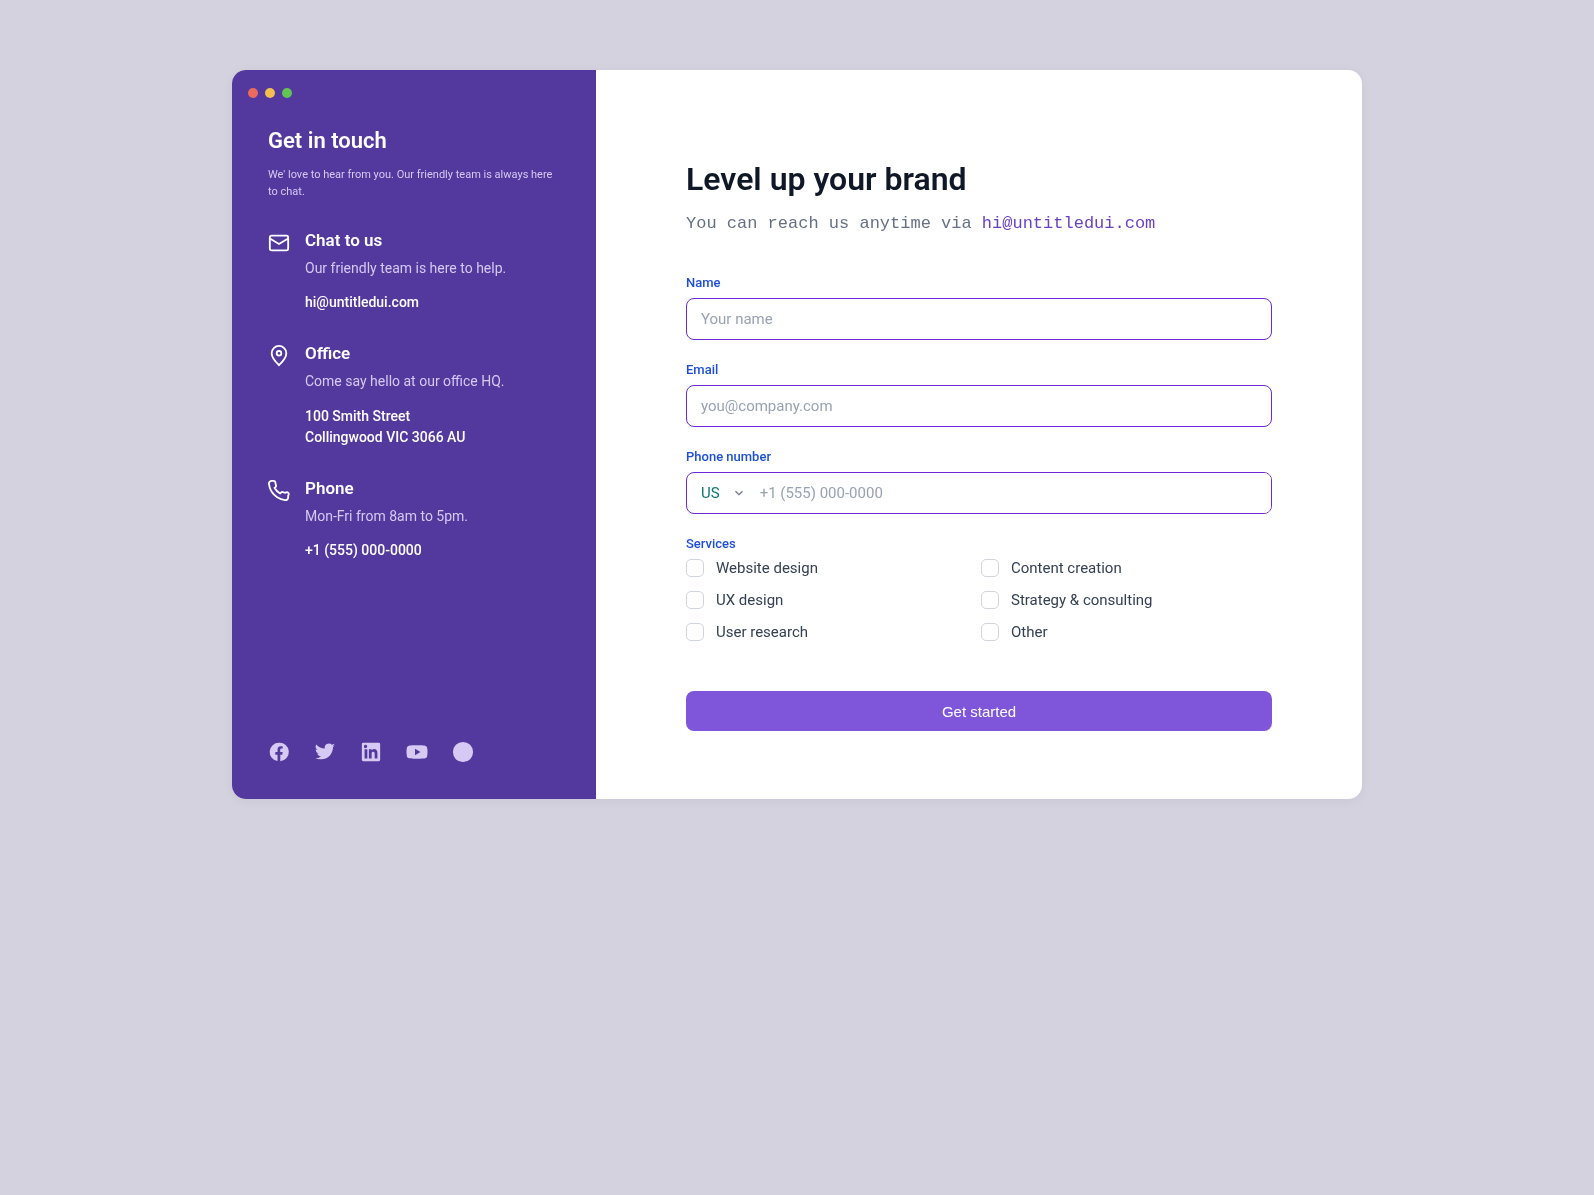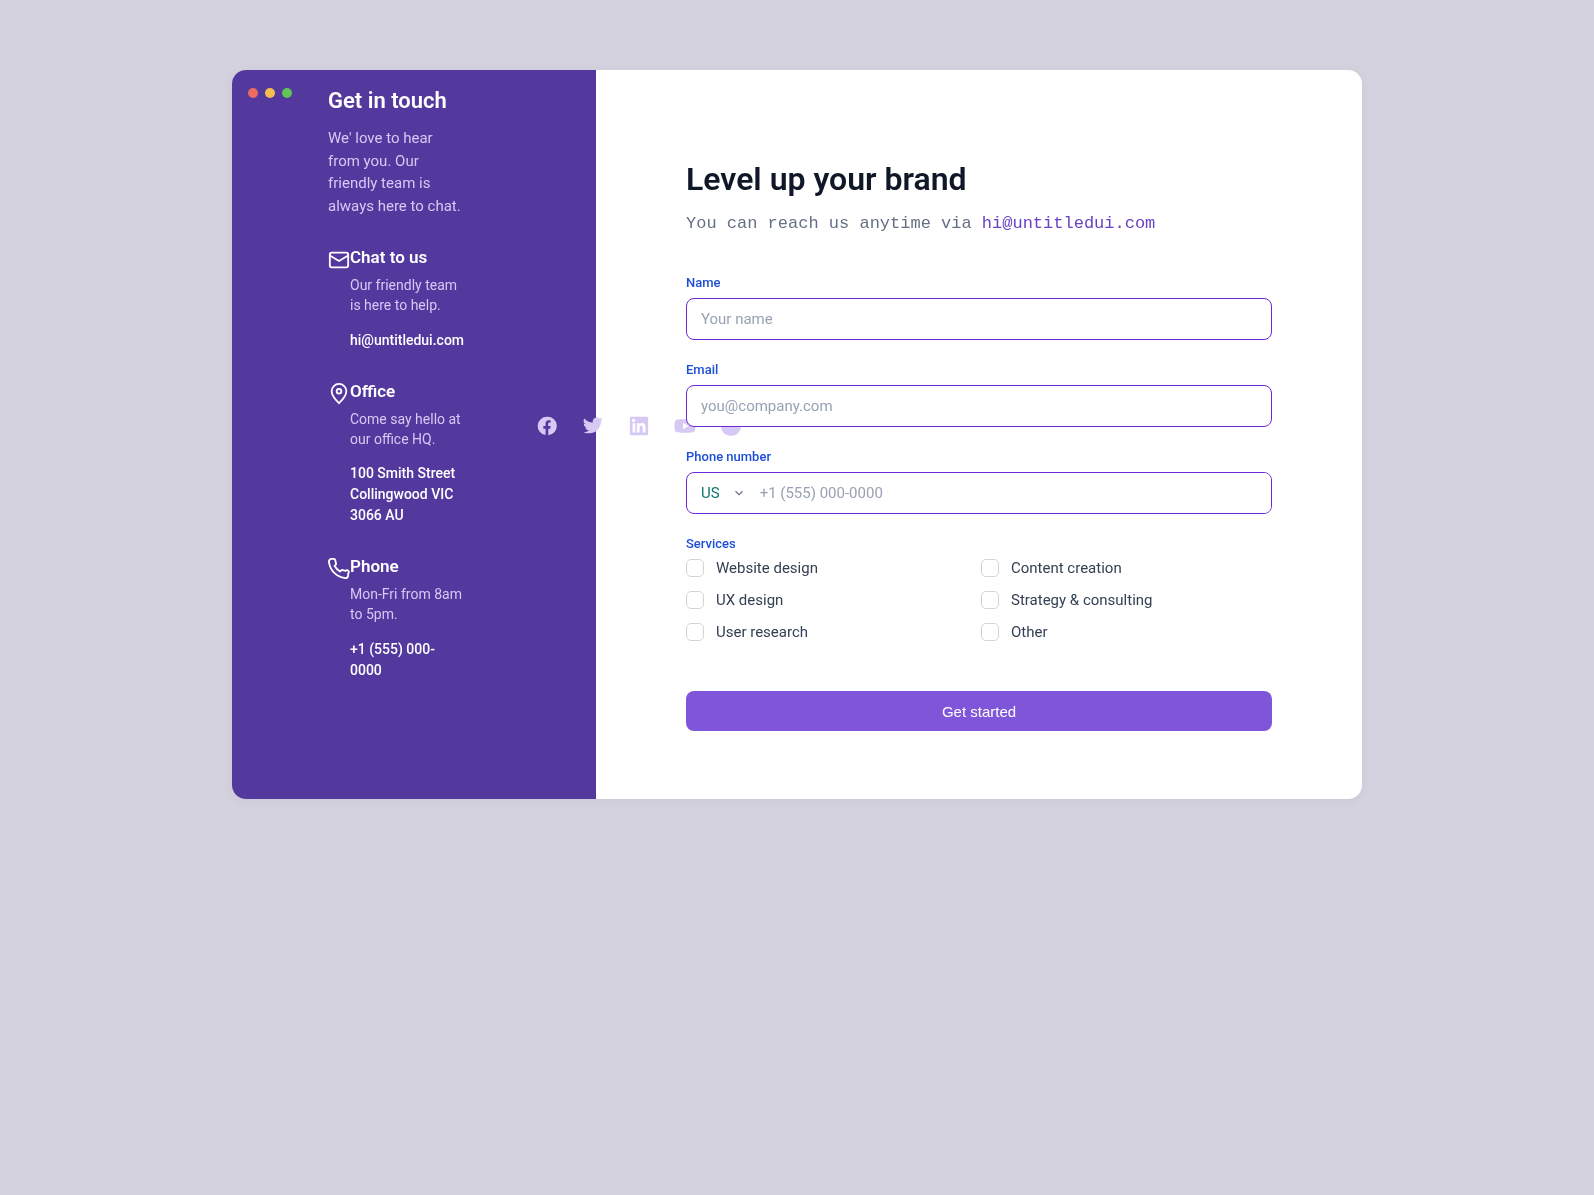--- a/index.html
+++ b/index.html
@@ -25,7 +25,7 @@
   color: #fff;
   padding: 18px 0 0 0;
   display: flex;
-  flex-direction: row;
+  flex-direction: column;
 }
 .traffic-lights {
   display: flex;

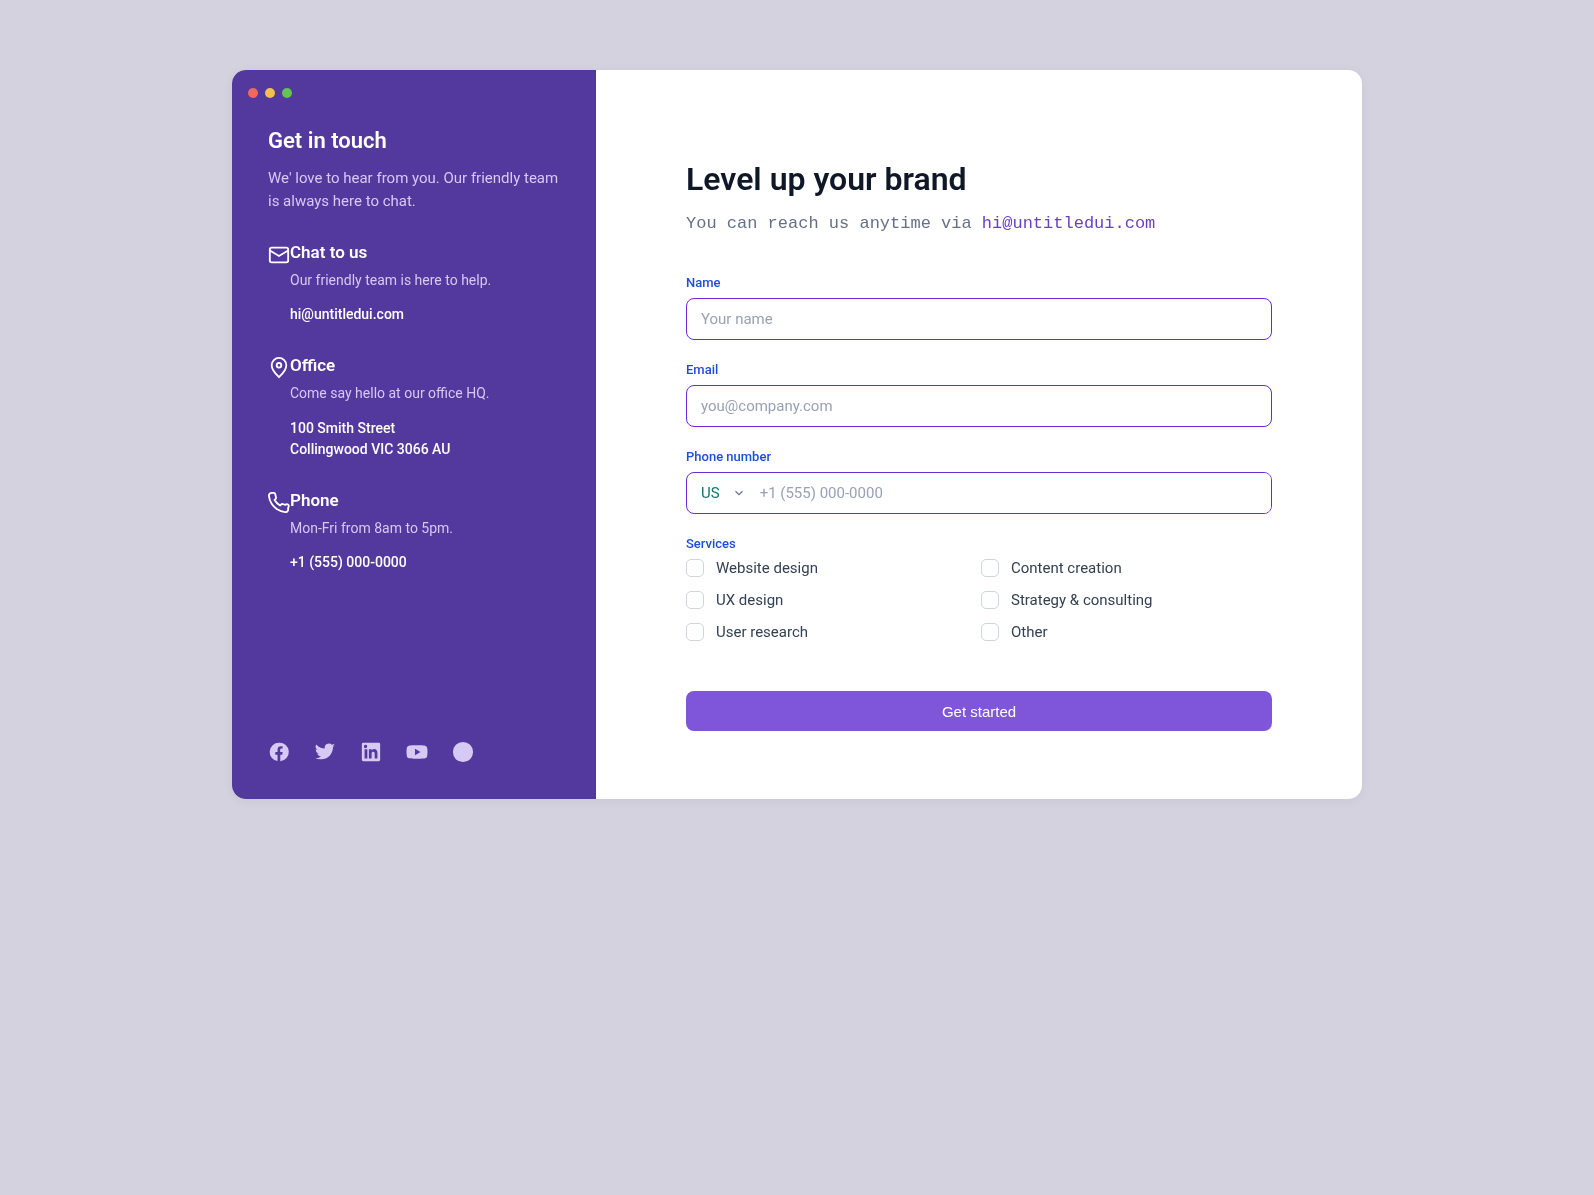--- a/index.html
+++ b/index.html
@@ -49,7 +49,7 @@
   margin-bottom: 14px;
 }
 .sidebar .intro {
-  font-size: 15px;
+  font-size: 11px;
   line-height: 1.5;
   color: #d6c9f4;
   margin-bottom: 30px;

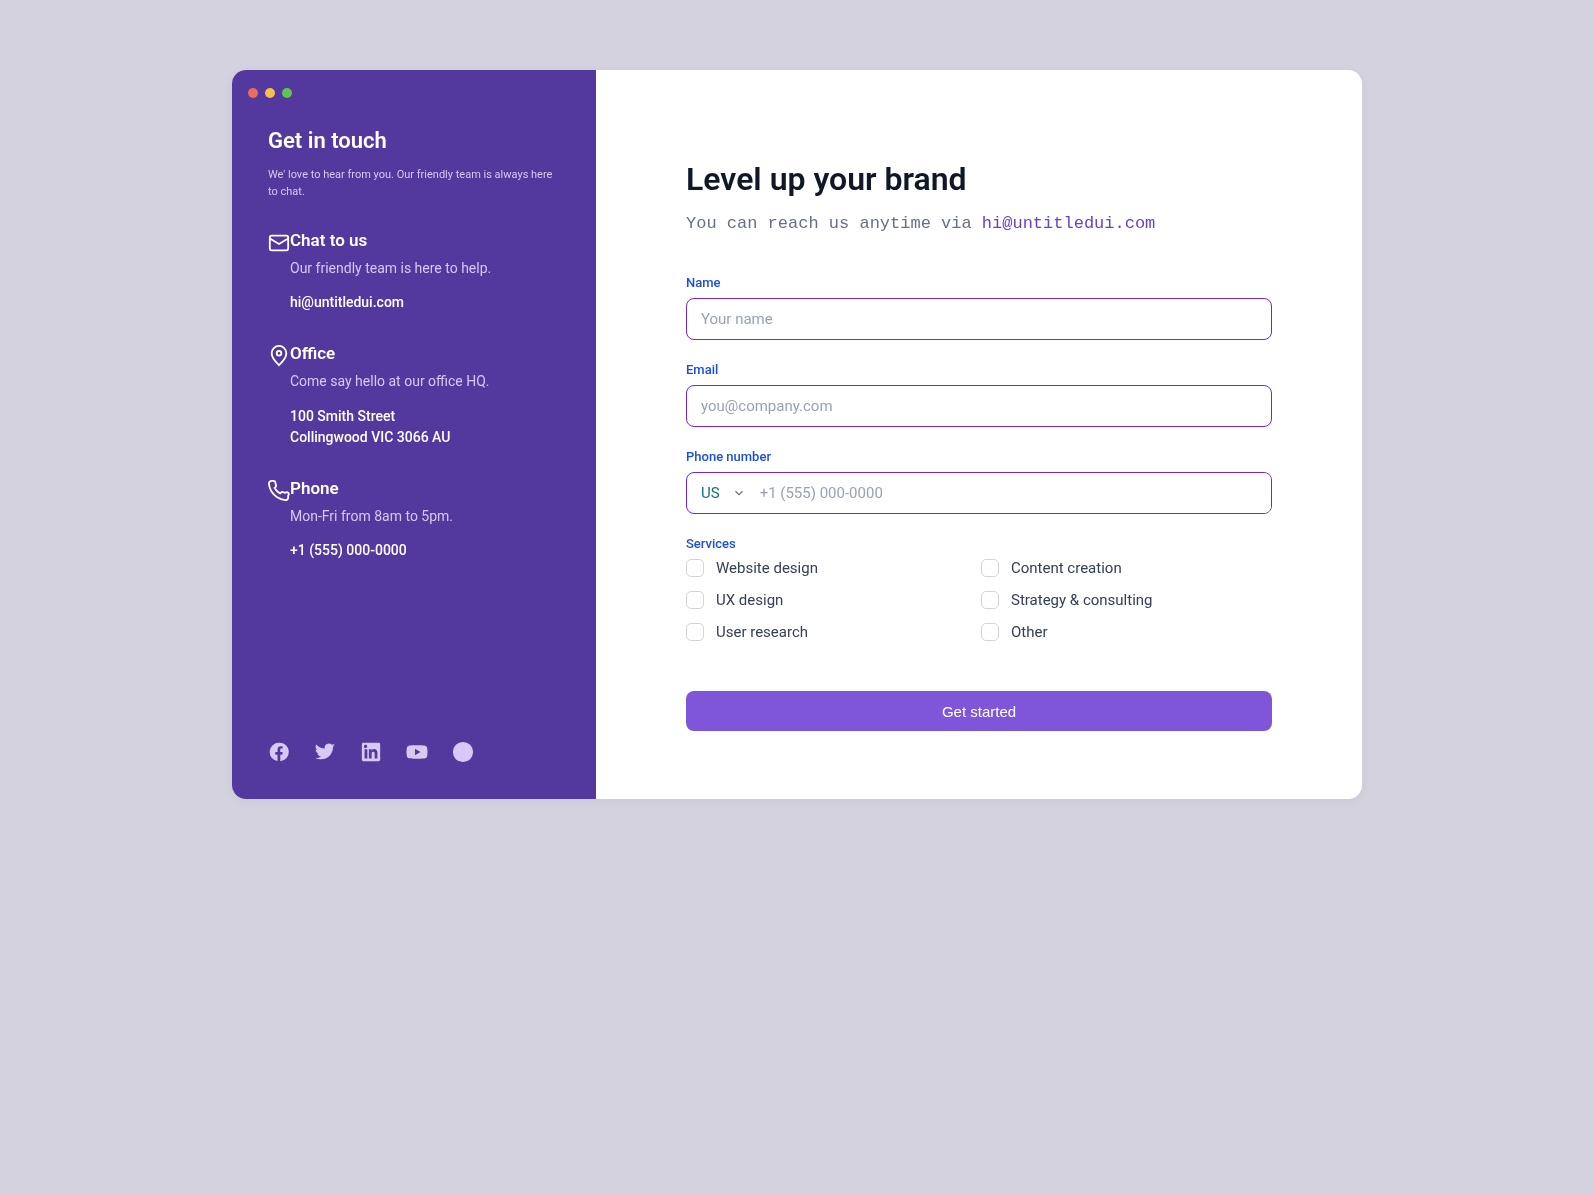--- a/index.html
+++ b/index.html
@@ -56,7 +56,7 @@
 }
 .contact-block {
   display: flex;
-  gap: 0;
+  gap: 15px;
   margin-bottom: 30px;
 }
 .contact-block .icon {

